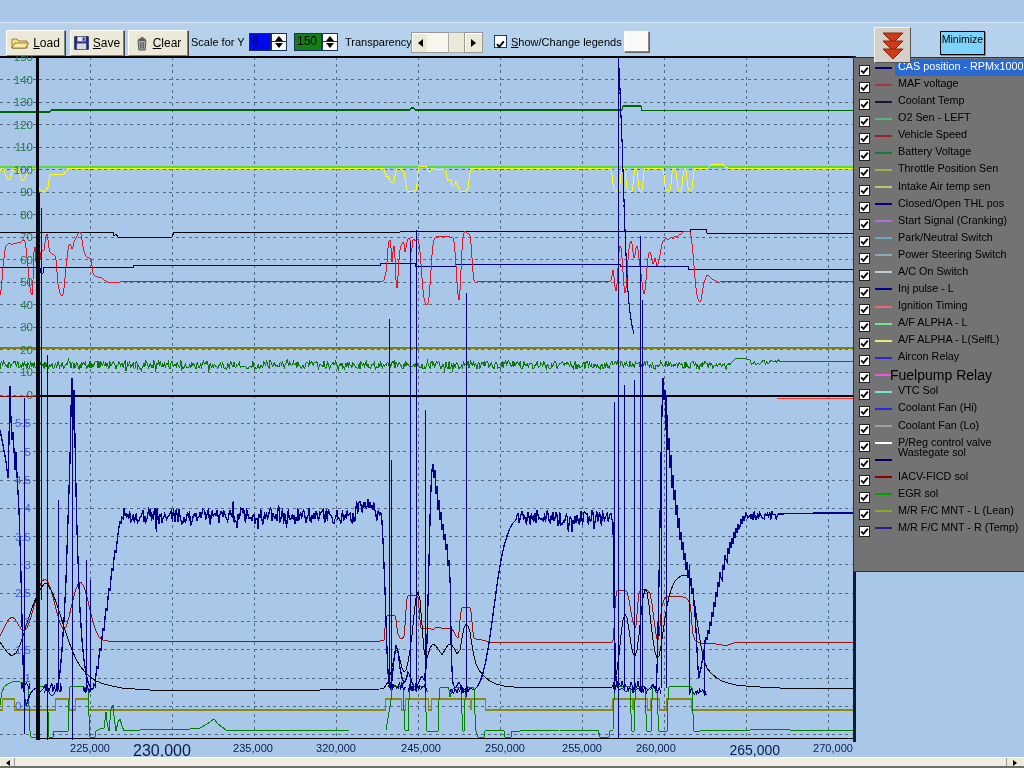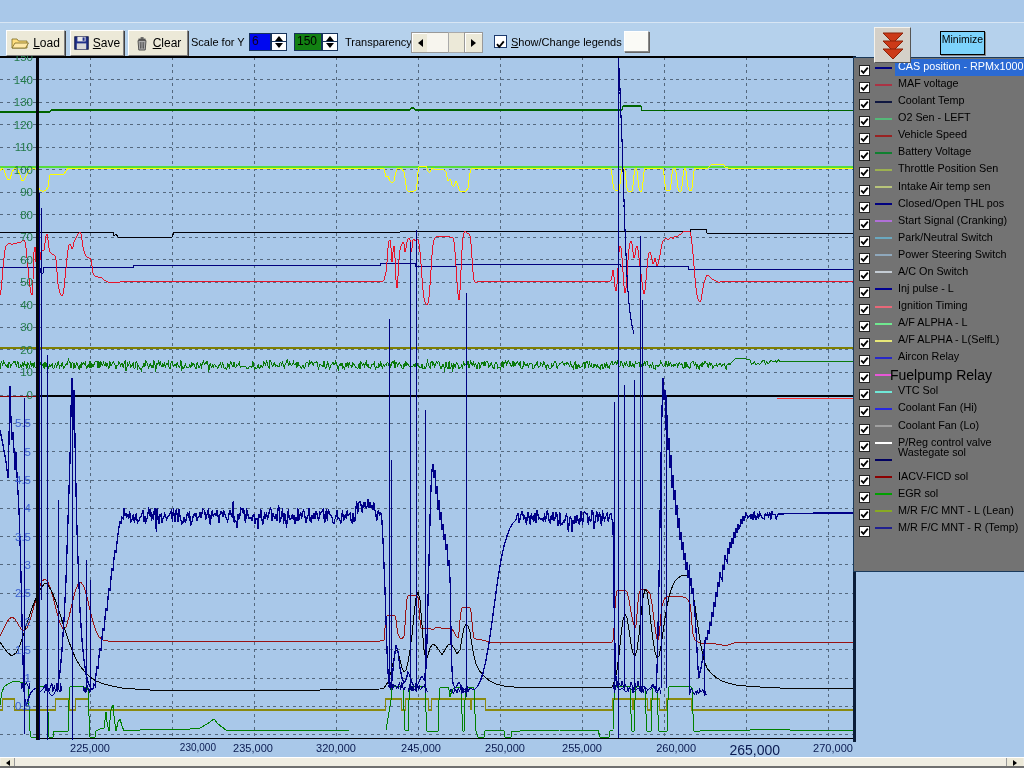--- a/index.html
+++ b/index.html
@@ -186,7 +186,7 @@
     </svg>
 <div style="position:absolute;left:0;top:742px;width:853px;height:15px;background:#a9c8e9"></div>
 <div style="position:absolute;left:60px;top:742px;width:60px;text-align:center;font-size:11px;color:#0a1a50">225,000</div>
-    <div style="position:absolute;left:156px;top:742px;width:60px;text-align:right;font-size:10px;color:#0a1a50">230,000</div>
+    <div style="position:absolute;left:133px;top:742px;width:60px;text-align:left;font-size:16px;color:#0a1a50">230,000</div>
     <div style="position:absolute;left:223px;top:742px;width:60px;text-align:center;font-size:11px;color:#0a1a50">235,000</div>
     <div style="position:absolute;left:306px;top:742px;width:60px;text-align:center;font-size:11px;color:#0a1a50">320,000</div>
     <div style="position:absolute;left:391px;top:742px;width:60px;text-align:center;font-size:11px;color:#0a1a50">245,000</div>

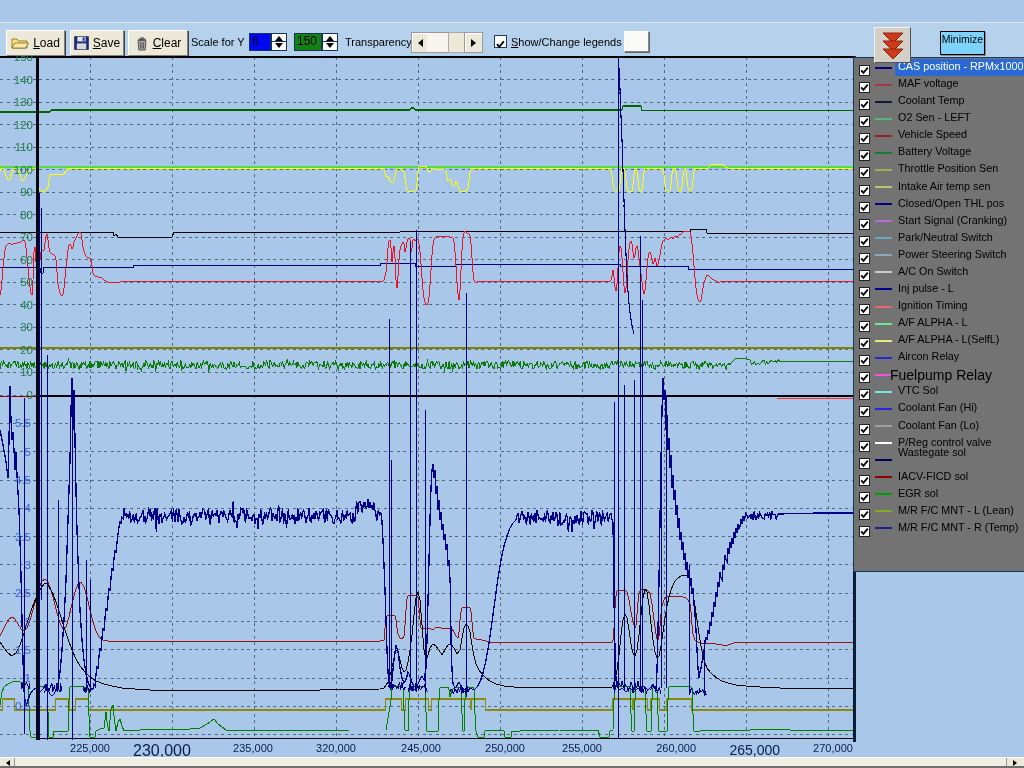--- a/index.html
+++ b/index.html
@@ -192,7 +192,7 @@
     <div style="position:absolute;left:391px;top:742px;width:60px;text-align:center;font-size:11px;color:#0a1a50">245,000</div>
     <div style="position:absolute;left:475px;top:742px;width:60px;text-align:center;font-size:11px;color:#0a1a50">250,000</div>
     <div style="position:absolute;left:552px;top:742px;width:60px;text-align:center;font-size:11px;color:#0a1a50">255,000</div>
-    <div style="position:absolute;left:636px;top:742px;width:60px;text-align:right;font-size:11px;color:#0a1a50">260,000</div>
+    <div style="position:absolute;left:636px;top:742px;width:60px;text-align:left;font-size:11px;color:#0a1a50">260,000</div>
     <div style="position:absolute;left:720px;top:742px;width:60px;text-align:right;font-size:14px;color:#0a1a50">265,000</div>
     <div style="position:absolute;left:803px;top:742px;width:60px;text-align:center;font-size:11px;color:#0a1a50">270,000</div>
 <div style="position:absolute;left:853px;top:57px;width:171px;height:515px;background:#737373;border:1px solid #1a3a5c;border-right:none;box-sizing:border-box;overflow:hidden">

